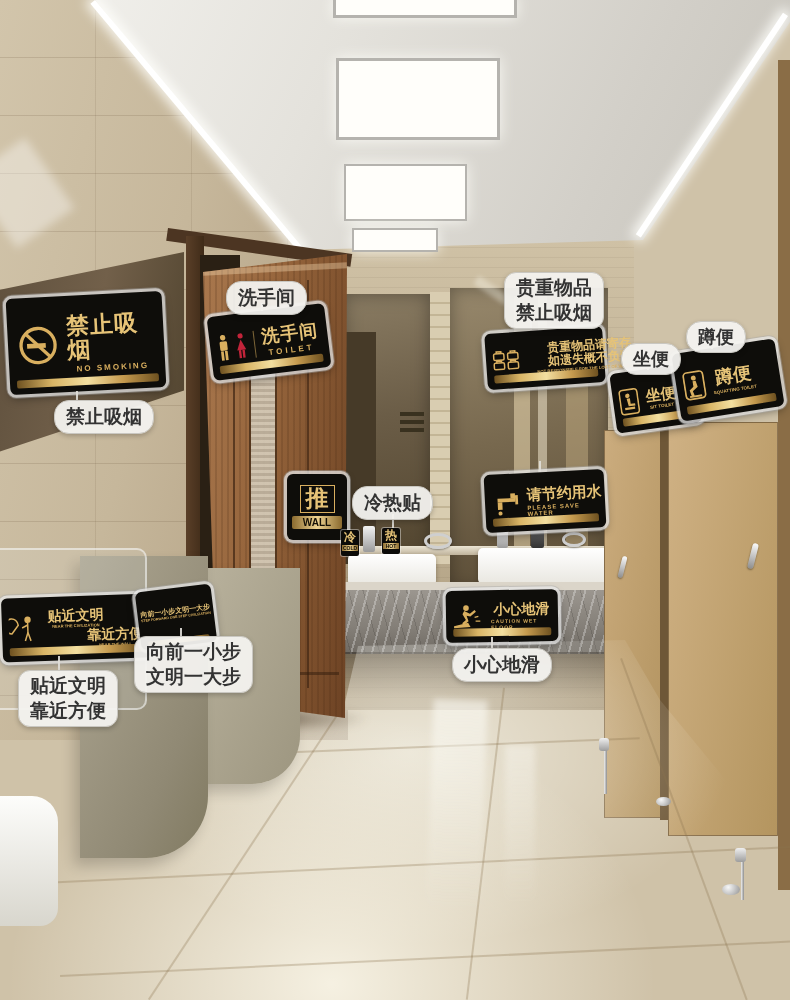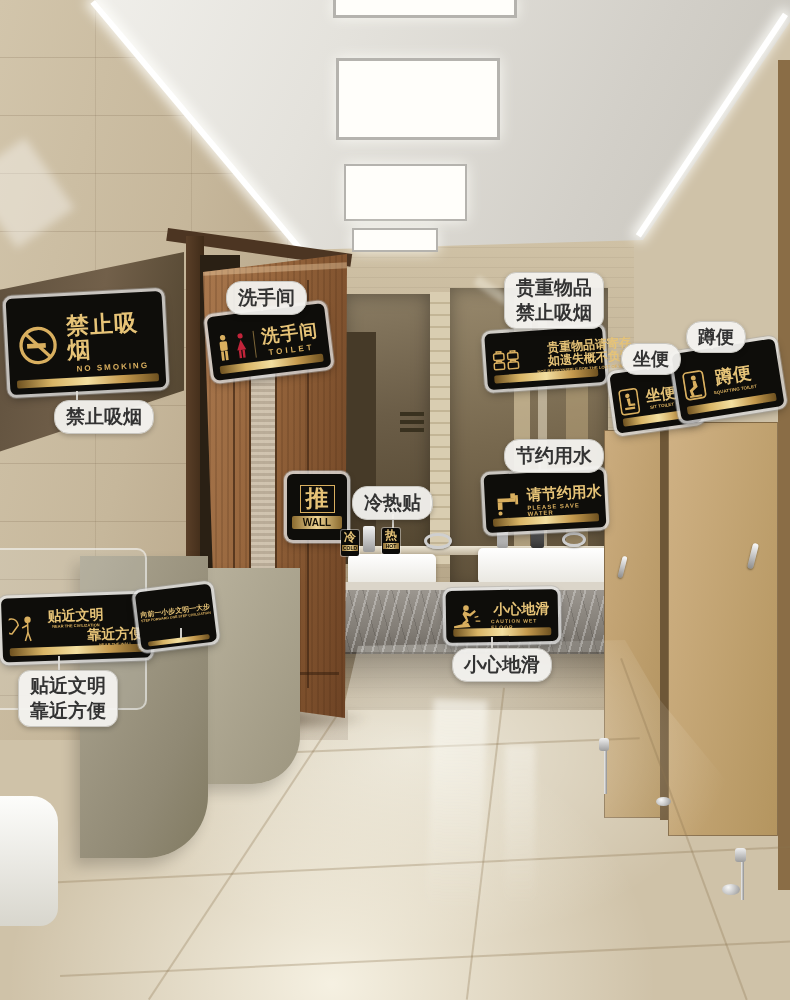--- a/index.html
+++ b/index.html
@@ -393,7 +393,6 @@
     <span class="stripe"></span>
   </div>
 
-  <div class="bubble b-sw">节约用水</div>
   <div class="pin" style="left:539px;top:461px;height:11px;"></div>
   <div class="sign s-sw">
     <span class="icon">

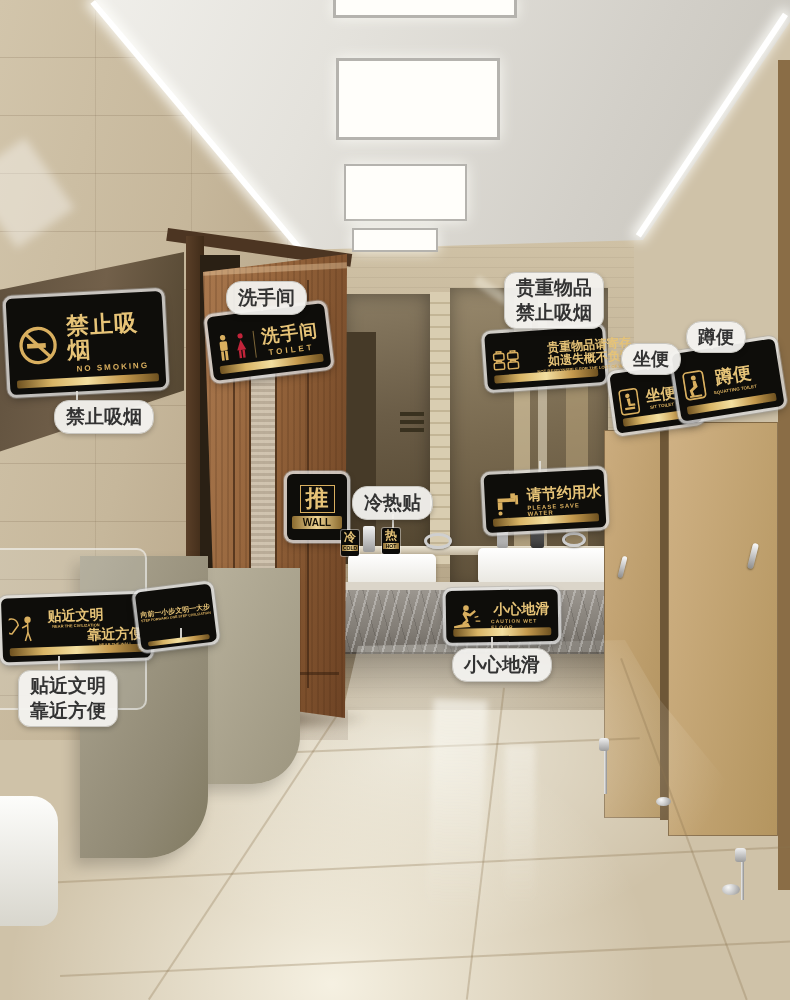--- a/index.html
+++ b/index.html
@@ -502,6 +502,10 @@
     <i class="en">STEP FORWARD ONE STEP CIVILIZATION</i>
     <span class="stripe"></span>
   </div>
+  <div class="bubble b2 b-step">
+    <div>向前一小步</div>
+    <div>文明一大步</div>
+  </div>
   <div class="pin" style="left:180px;top:628px;height:10px;"></div>
 
 </div>

